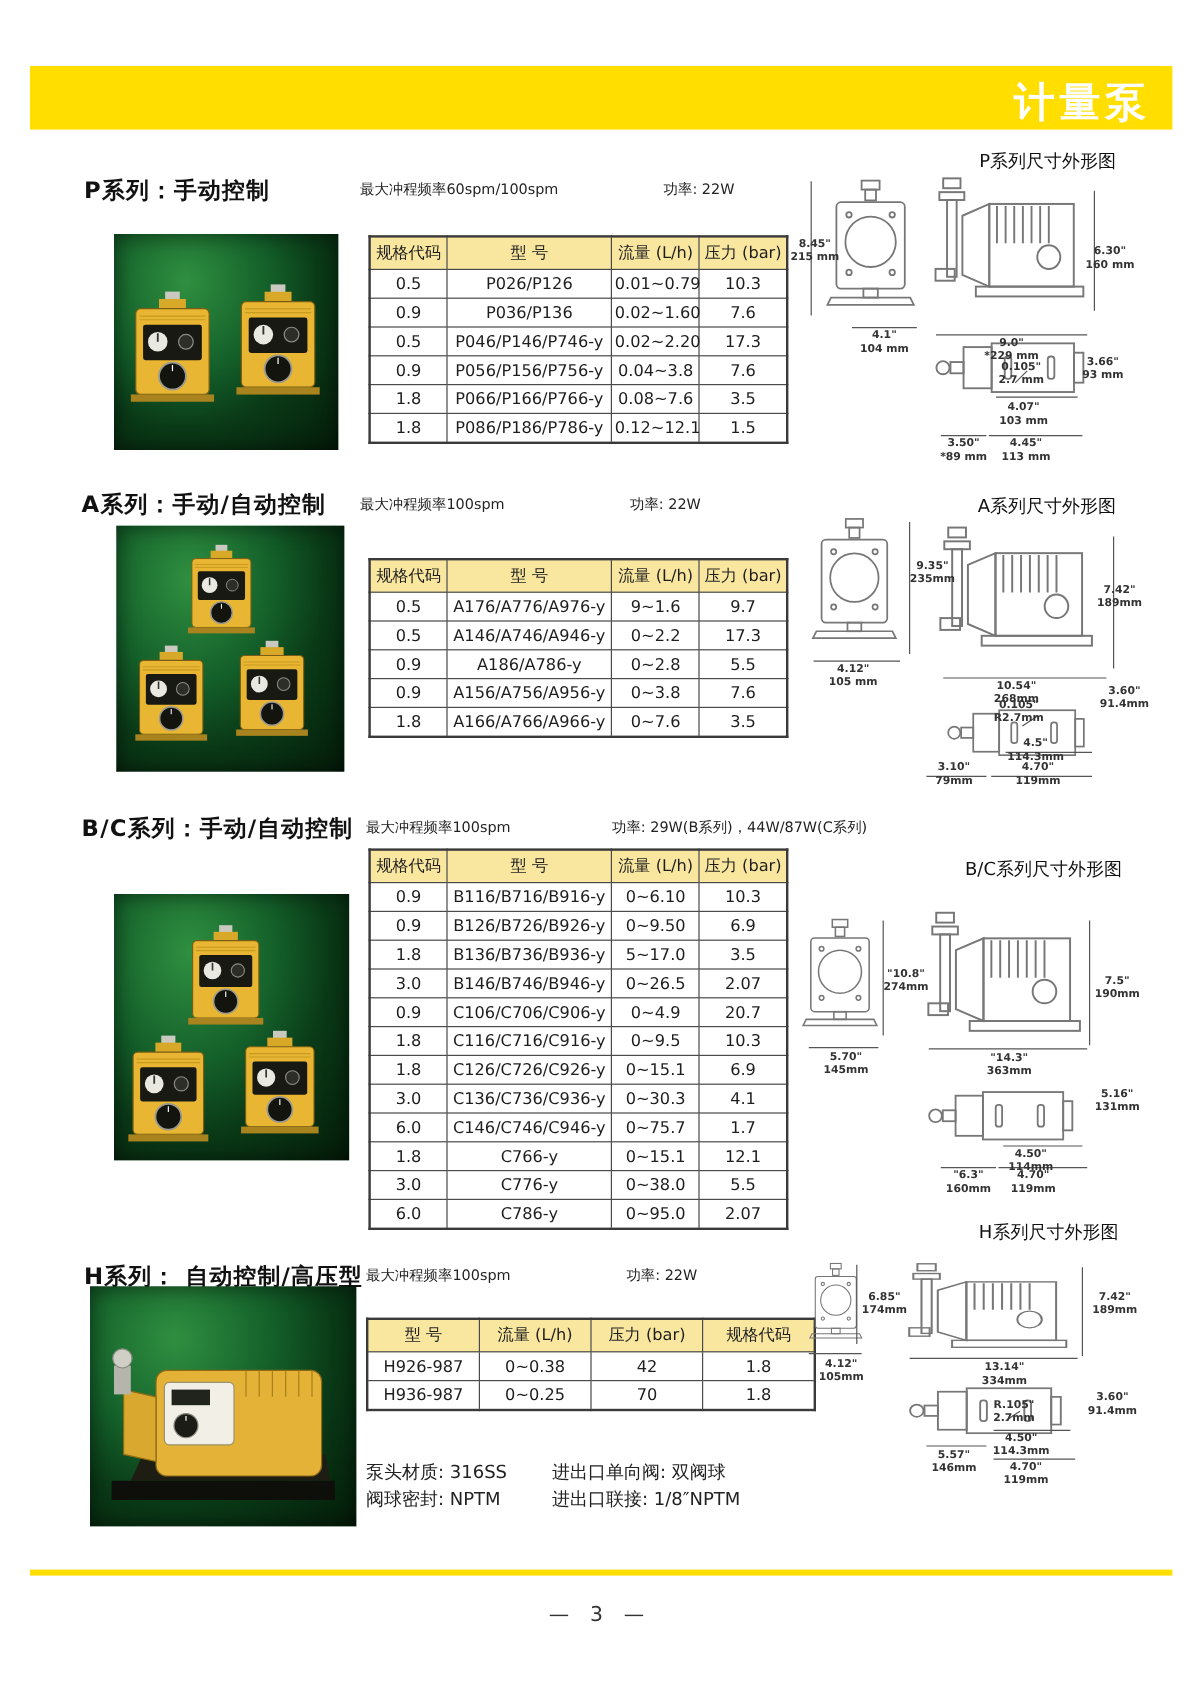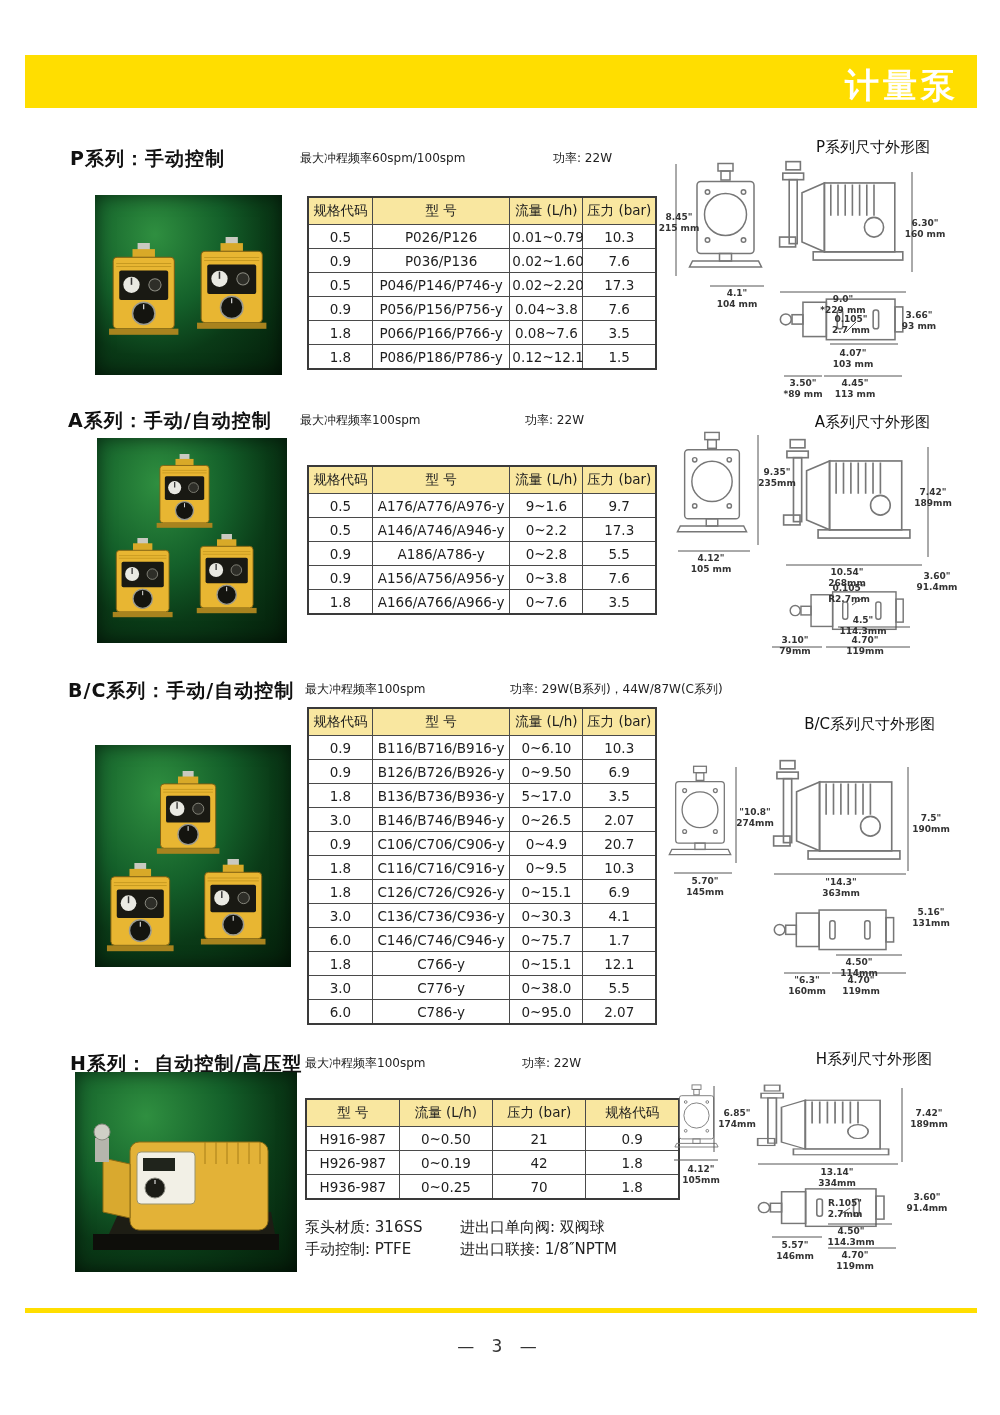--- a/index.html
+++ b/index.html
@@ -151,7 +151,7 @@
       </tbody>
   </table>
 
-  <div class="diag" style="left:660px;top:130px;width:335px;height:270px;">
+  <div class="diag" style="left:660px;top:117px;width:335px;height:270px;">
     <div class="diag-title" style="right:65px;top:8px;">P系列尺寸外形图</div>
     <svg class="art" width="335" height="270">
       <use href="#v-front" transform="translate(28,32) scale(0.75)"></use>

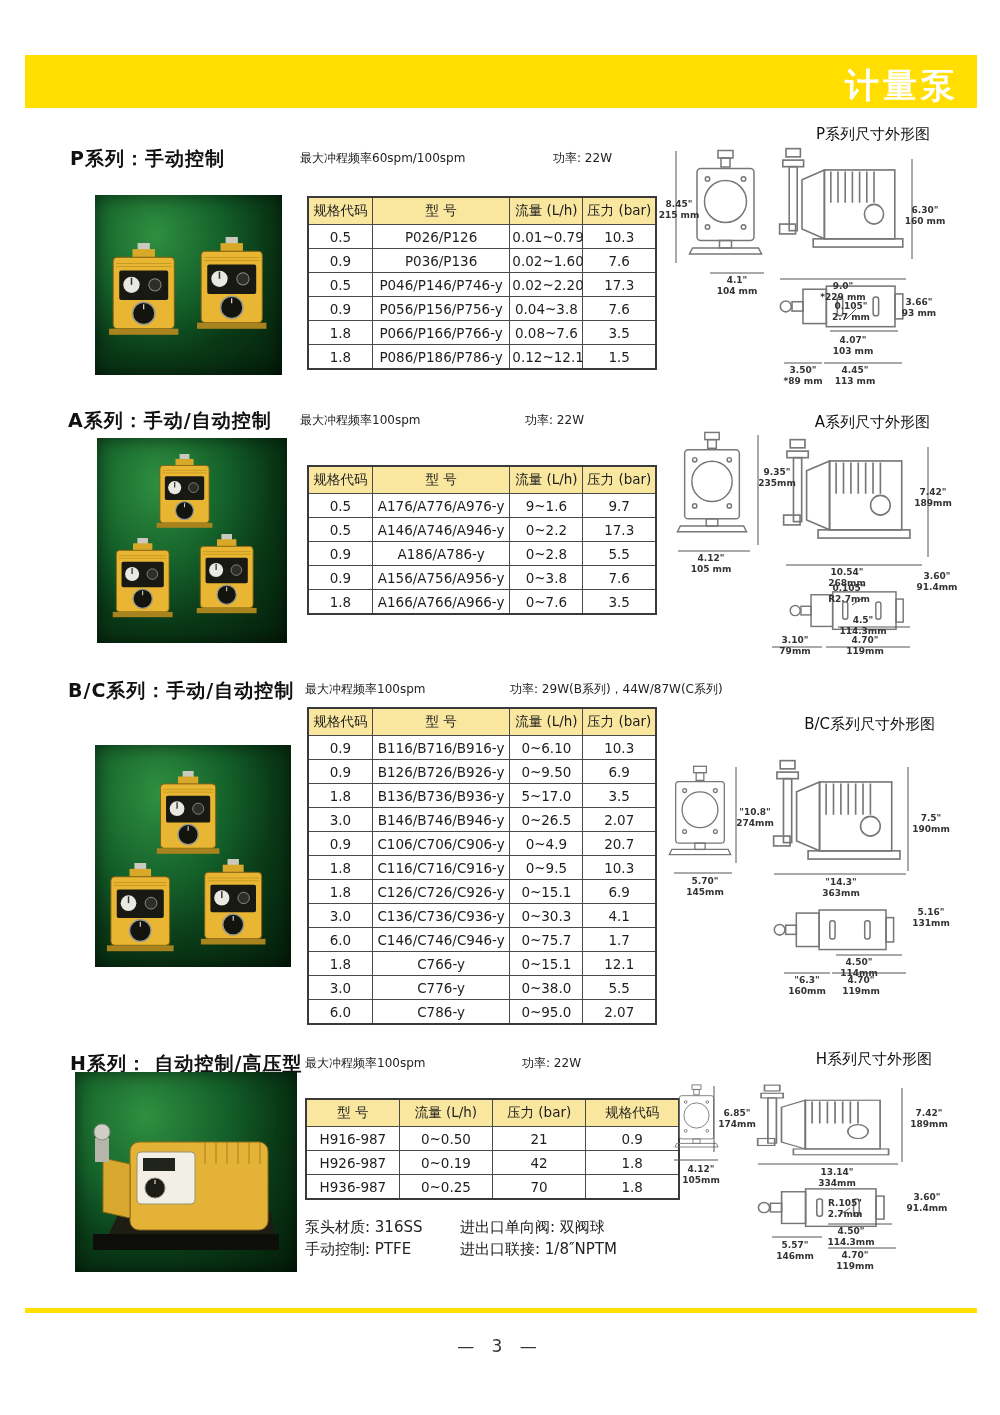--- a/index.html
+++ b/index.html
@@ -479,7 +479,7 @@
   <div class="abs notes-line" style="left:460px;top:1218px;">进出口单向阀: 双阀球</div>
   <div class="abs notes-line" style="left:460px;top:1240px;">进出口联接: 1/8″NPTM</div>
 
-  <div class="diag" style="left:660px;top:1040px;width:335px;height:250px;">
+  <div class="diag" style="left:660px;top:1008px;width:335px;height:250px;">
     <div class="diag-title" style="right:63px;top:10px;">H系列尺寸外形图</div>
     <svg class="art" width="335" height="250">
       <use href="#v-front" transform="translate(14,44) scale(0.45)"></use>

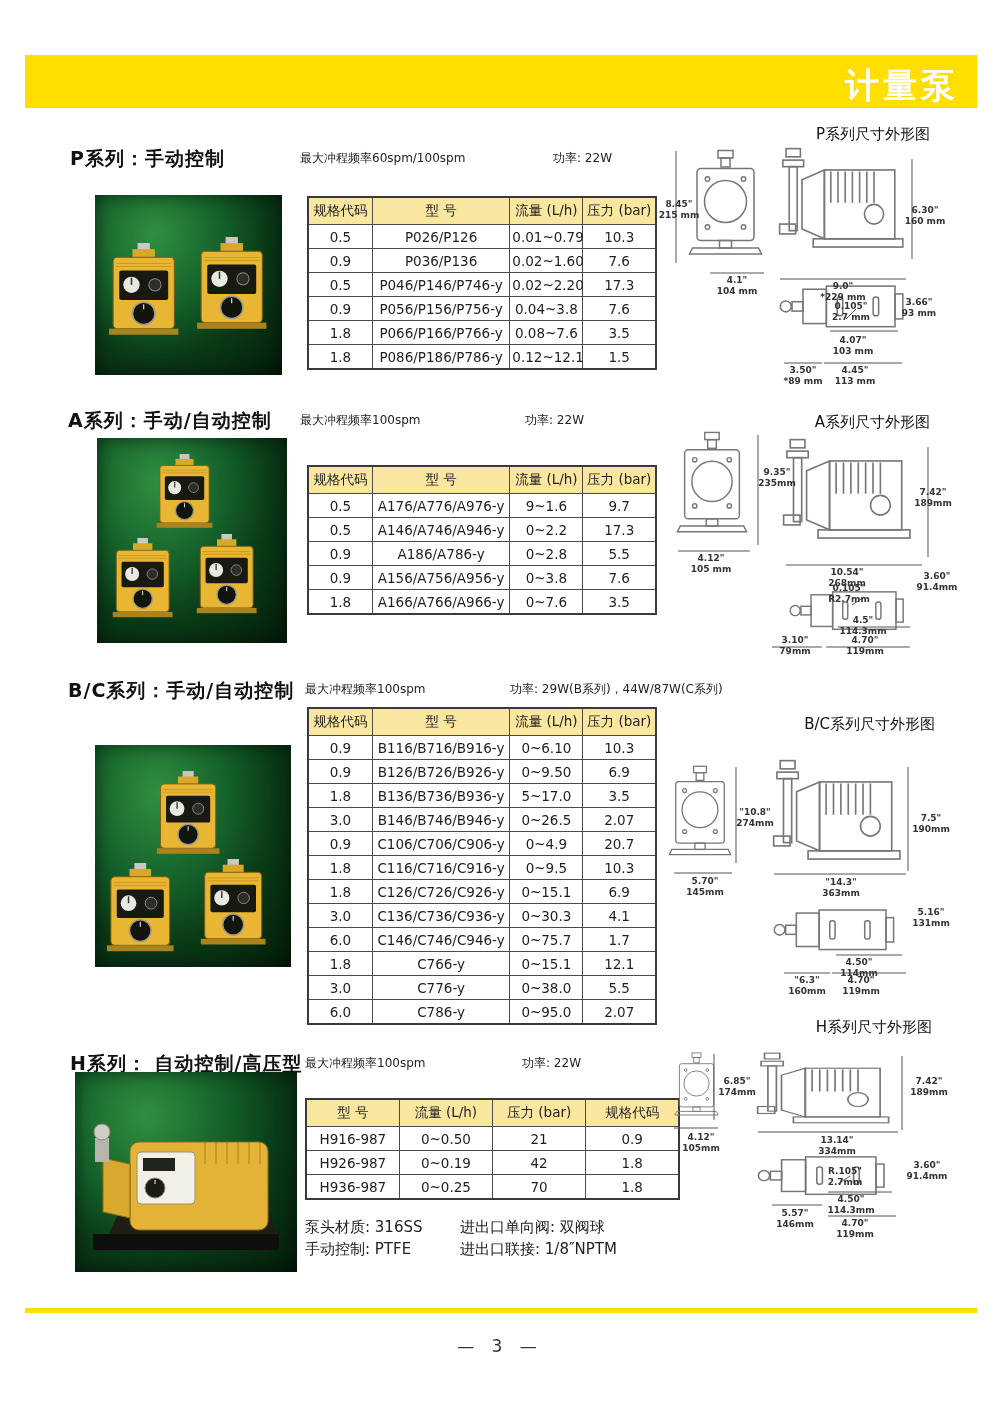--- a/index.html
+++ b/index.html
@@ -454,12 +454,6 @@
       </thead>
     <tbody>
         <tr>
-          <td>H916-987</td>
-          <td>0~0.50</td>
-          <td>21</td>
-          <td>0.9</td>
-        </tr>
-        <tr>
           <td>H926-987</td>
           <td>0~0.19</td>
           <td>42</td>

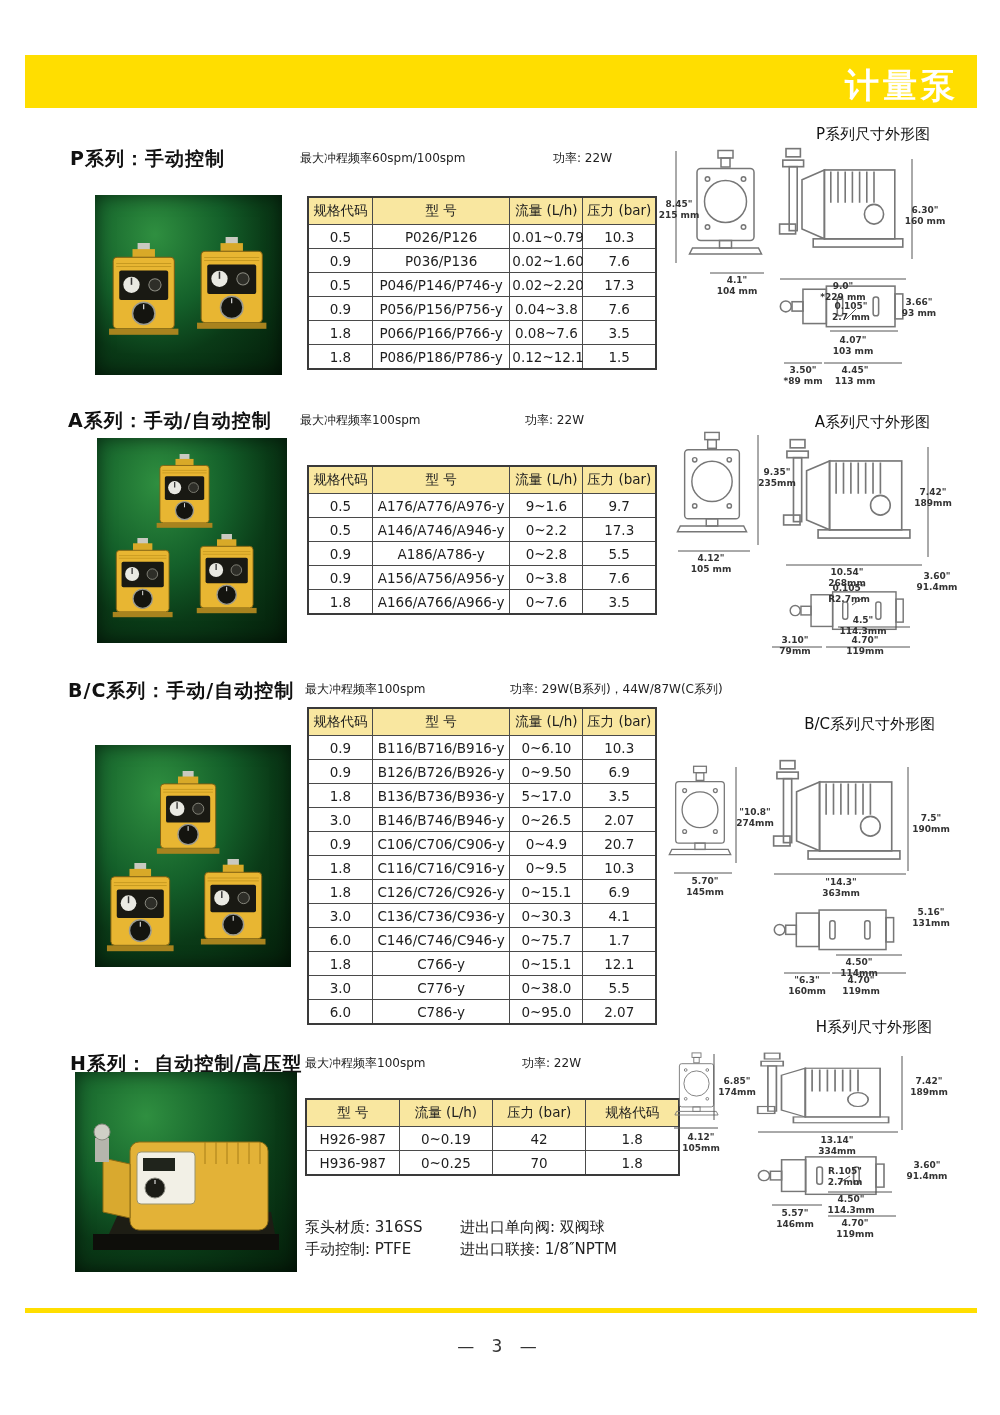--- a/index.html
+++ b/index.html
@@ -455,7 +455,7 @@
     <tbody>
         <tr>
           <td>H926-987</td>
-          <td>0~0.19</td>
+          <td>0~0.38</td>
           <td>42</td>
           <td>1.8</td>
         </tr>

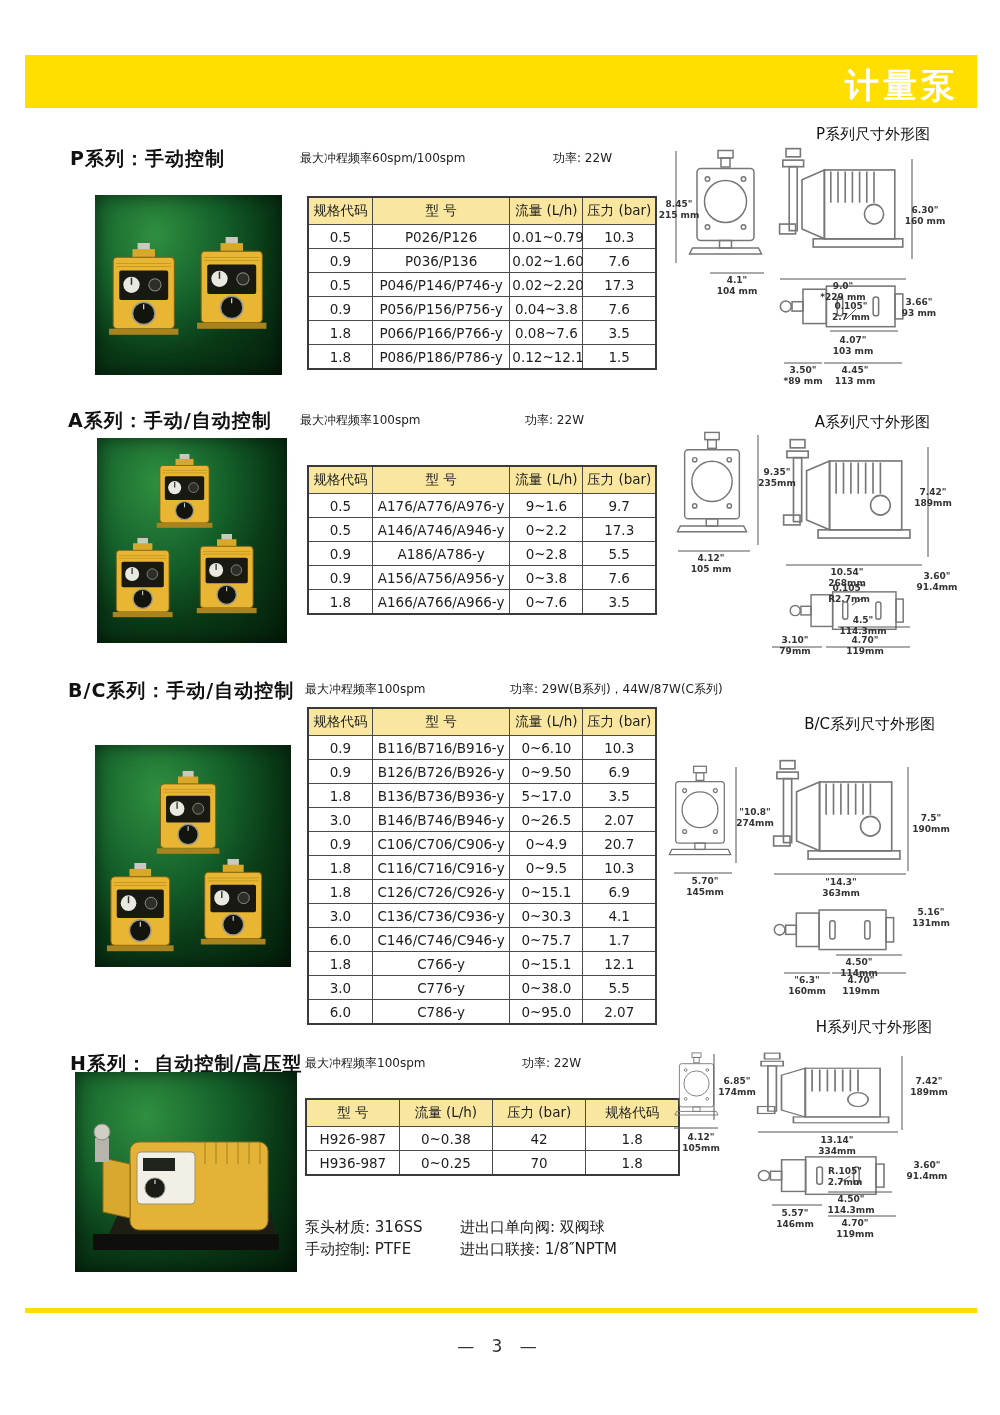--- a/index.html
+++ b/index.html
@@ -469,7 +469,7 @@
   </table>
 
   <div class="abs notes-line" style="left:305px;top:1218px;">泵头材质: 316SS</div>
-  <div class="abs notes-line" style="left:305px;top:1240px;">手动控制: PTFE</div>
+  <div class="abs notes-line" style="left:305px;top:1240px;">阀球密封: NPTM</div>
   <div class="abs notes-line" style="left:460px;top:1218px;">进出口单向阀: 双阀球</div>
   <div class="abs notes-line" style="left:460px;top:1240px;">进出口联接: 1/8″NPTM</div>
 

